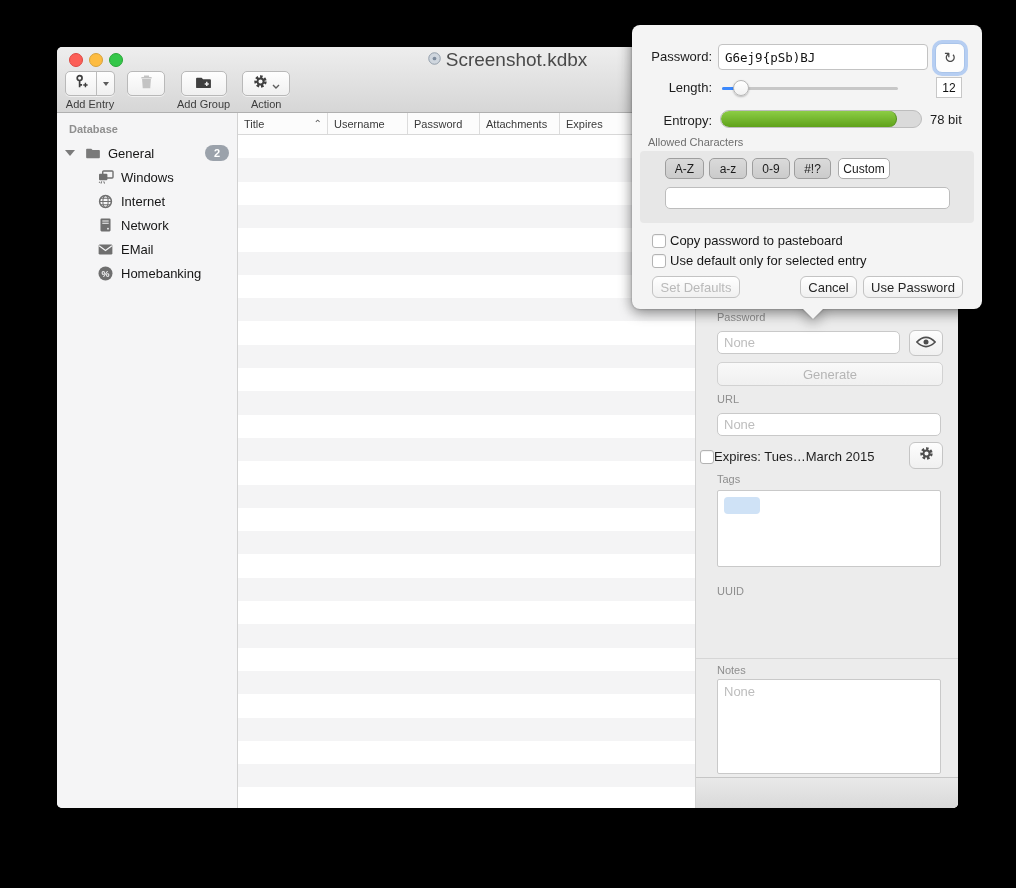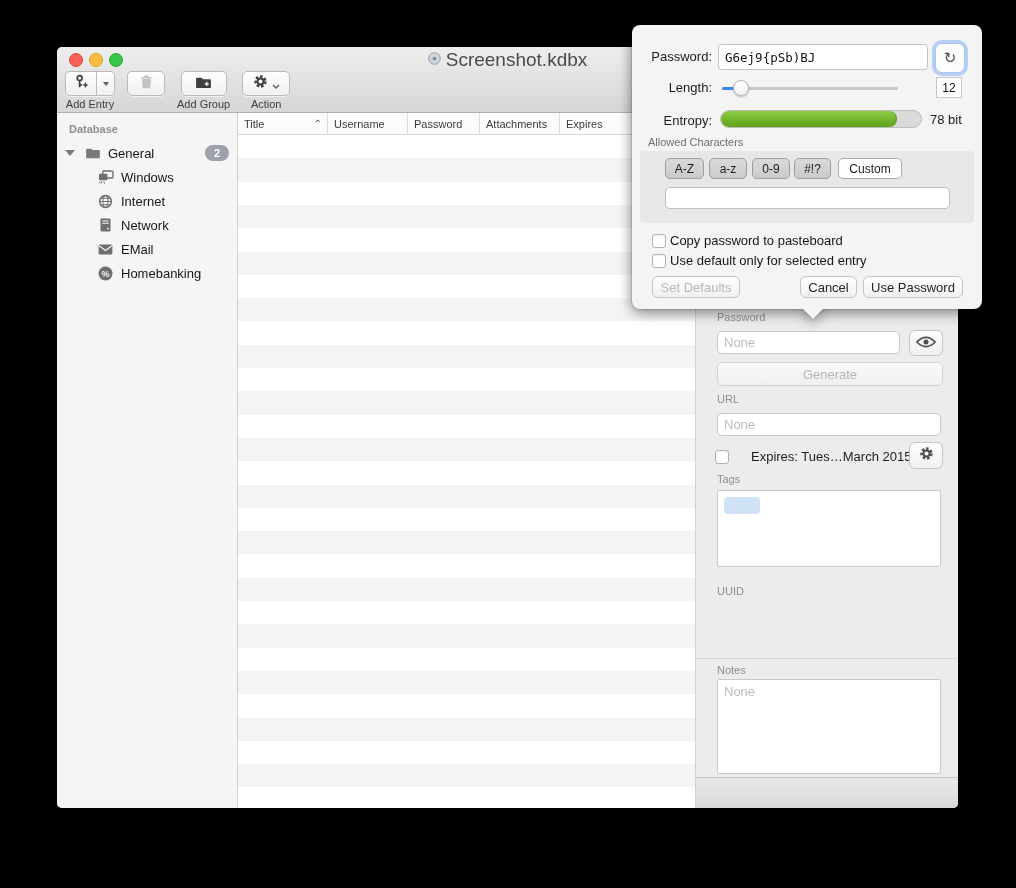--- a/index.html
+++ b/index.html
@@ -363,7 +363,7 @@
     <span class="tg tg-on" style="left:69px;width:38px;">a-z</span>
     <span class="tg tg-on" style="left:112px;width:38px;">0-9</span>
     <span class="tg tg-on" style="left:154px;width:37px;">#!?</span>
-    <span class="tg tg-off" style="left:198px;width:64px;">Custom</span>
+    <span class="tg tg-off" style="left:198px;width:52px;">Custom</span>
     <input class="pp-custom" type="text" value="" style="">
   </div>
 

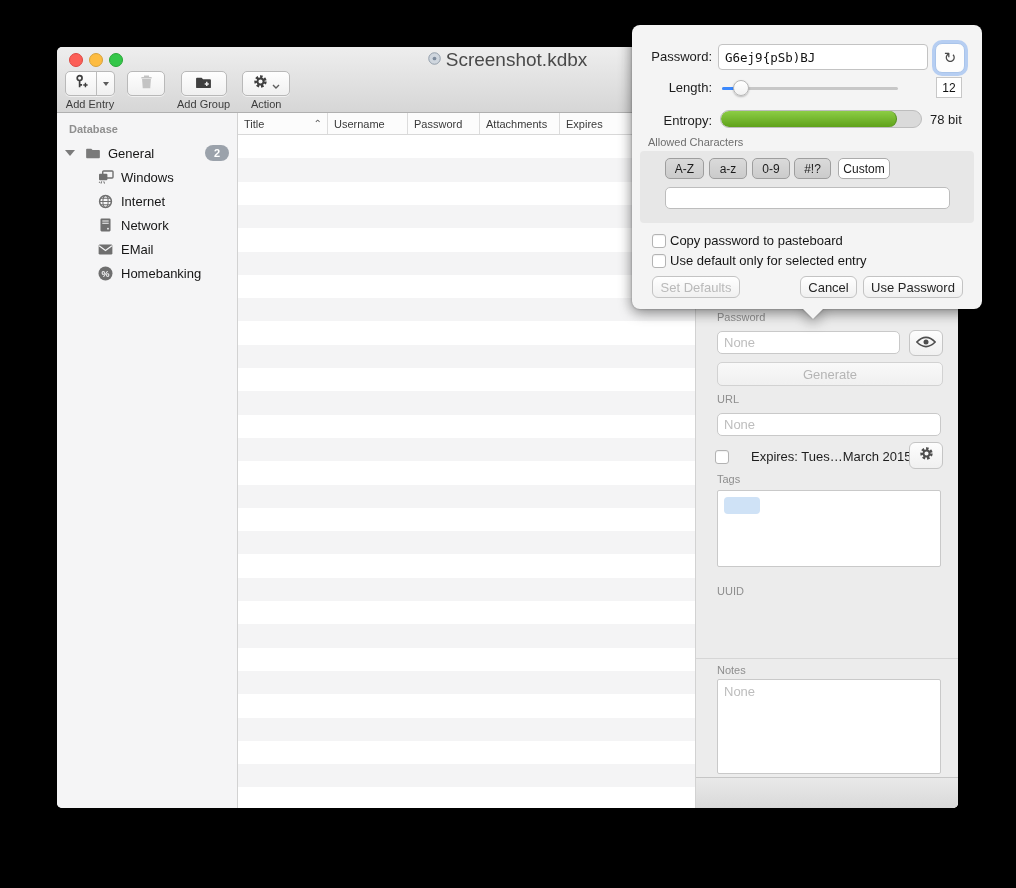--- a/index.html
+++ b/index.html
@@ -74,7 +74,7 @@
            font-size:13px;display:flex;align-items:center;justify-content:center;}
   .cb{display:inline-block;width:14px;height:14px;background:#fff;border:1px solid #b3b3b3;
       border-radius:3px;box-sizing:border-box;box-shadow:inset 0 1px 1px rgba(0,0,0,.06);}
-  .expires-row{position:absolute;left:19px;top:336px;display:flex;align-items:center;gap:22px;
+  .expires-row{position:absolute;left:4px;top:336px;display:flex;align-items:center;gap:0;
                font-size:13px;color:#1e1e1e;}
   .tagsbox{position:absolute;left:21px;top:377px;width:224px;height:77px;background:#fff;
            border:1px solid #c9c9c9;border-radius:2px;box-sizing:border-box;}

